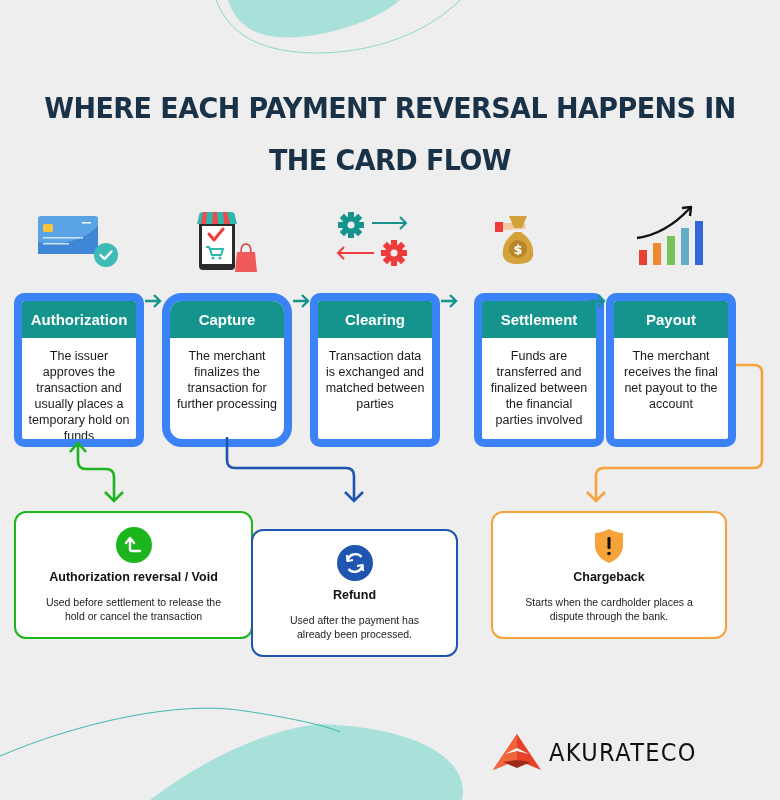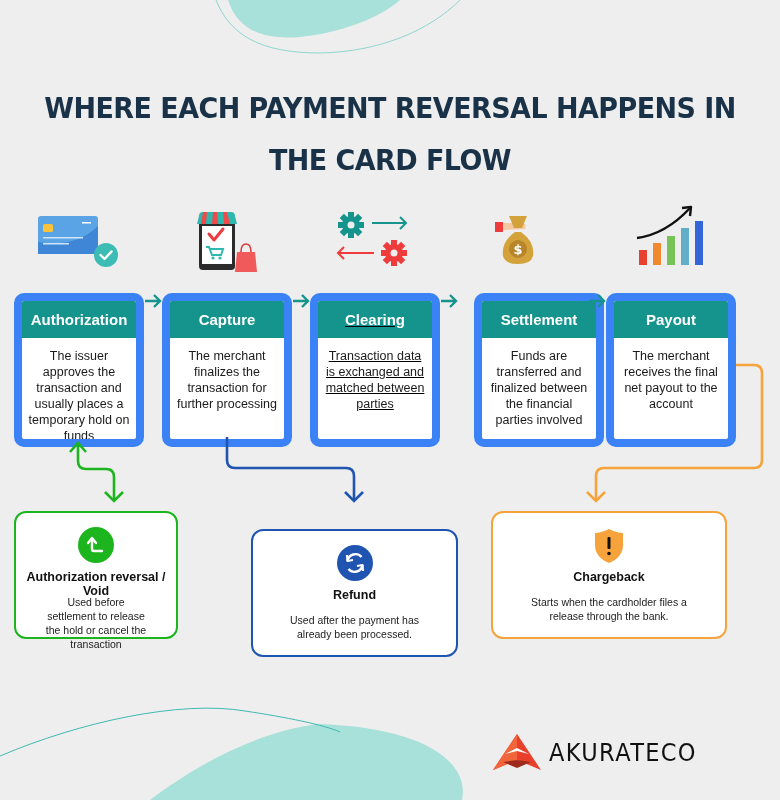--- a/index.html
+++ b/index.html
@@ -149,7 +149,7 @@
   <div class="head">Authorization</div>
   <div class="desc">The issuer approves the transaction and usually places a temporary hold on funds</div>
 </div>
-<div class="stage" style="left:162px;">
+<div class="stage" style="left:162px;border-radius:20px;">
   <div class="head">Capture</div>
   <div class="desc">The merchant finalizes the transaction for further processing</div>
 </div>

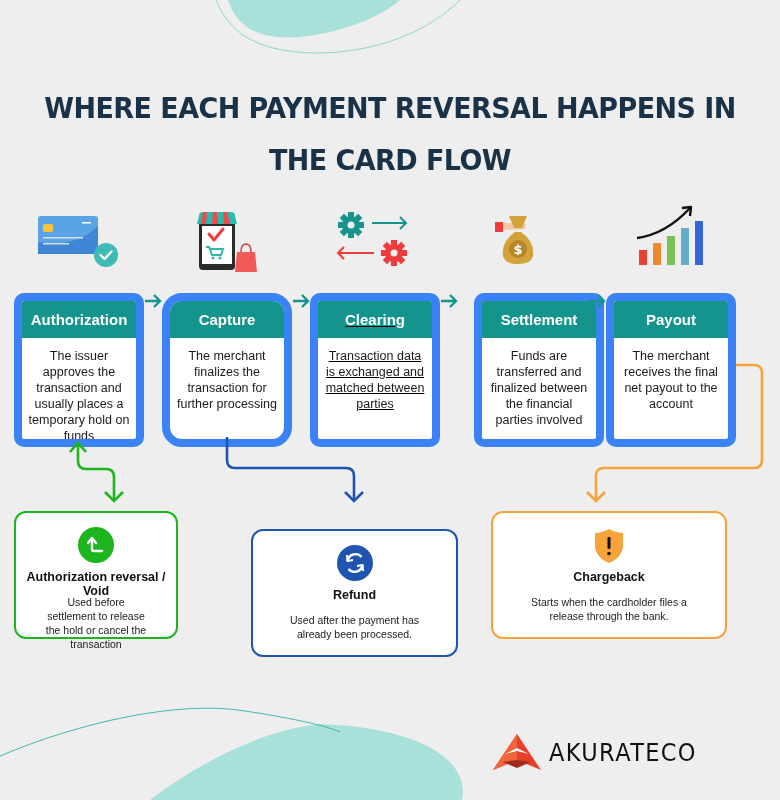--- a/index.html
+++ b/index.html
@@ -153,7 +153,7 @@
   <div class="head">Capture</div>
   <div class="desc">The merchant finalizes the transaction for further processing</div>
 </div>
-<div class="stage" style="left:310px;text-decoration:underline;">
+<div class="stage" style="left:310px;">
   <div class="head">Clearing</div>
   <div class="desc">Transaction data is exchanged and matched between parties</div>
 </div>

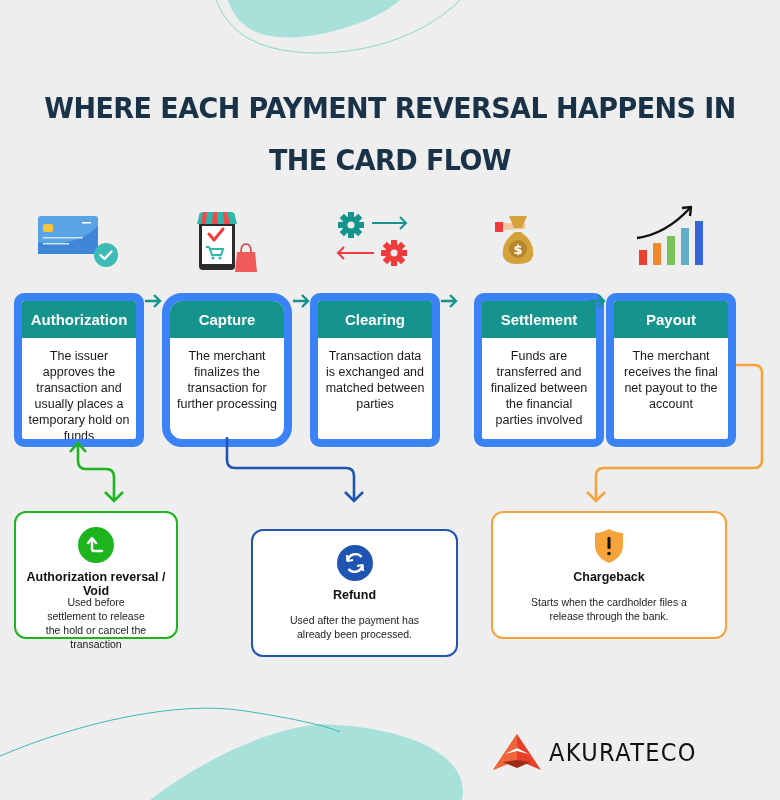--- a/index.html
+++ b/index.html
@@ -192,7 +192,7 @@
   <path d="M587,492 L596,501 L605,492" fill="none" stroke="#f7a33c" stroke-width="2.6"></path>
 </svg>
 
-<div class="reversal" style="left:14px;width:164px;border-color:#1db51d;">
+<div class="reversal" style="left:14px;width:239px;border-color:#1db51d;">
   <svg class="ricon" width="36" height="36" viewBox="0 0 36 36">
     <circle cx="18" cy="18" r="18" fill="#1db51d"></circle>
     <path d="M14,12 L14,22 Q14,24 16,24 L24,24" fill="none" stroke="#fff" stroke-width="2.4" stroke-linecap="round"></path>

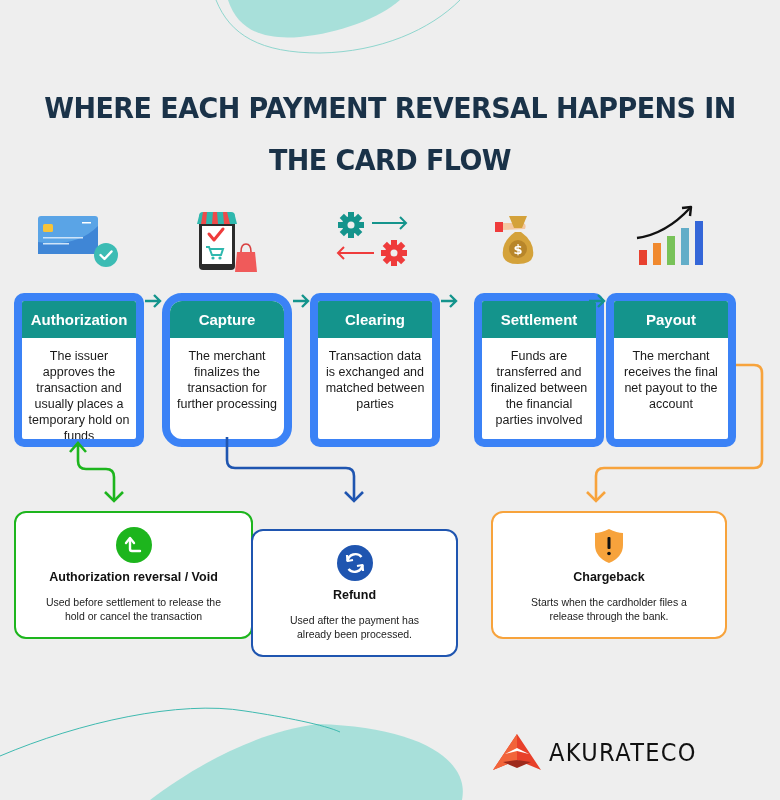--- a/index.html
+++ b/index.html
@@ -221,7 +221,7 @@
     <circle cx="16" cy="26.5" r="1.8" fill="#111"></circle>
   </svg>
   <div class="rtitle">Chargeback</div>
-  <div class="rdesc">Starts when the cardholder files a release through the bank.</div>
+  <div class="rdesc">Starts when the cardholder places a dispute through the bank.</div>
 </div>
 
 <div class="logo">

